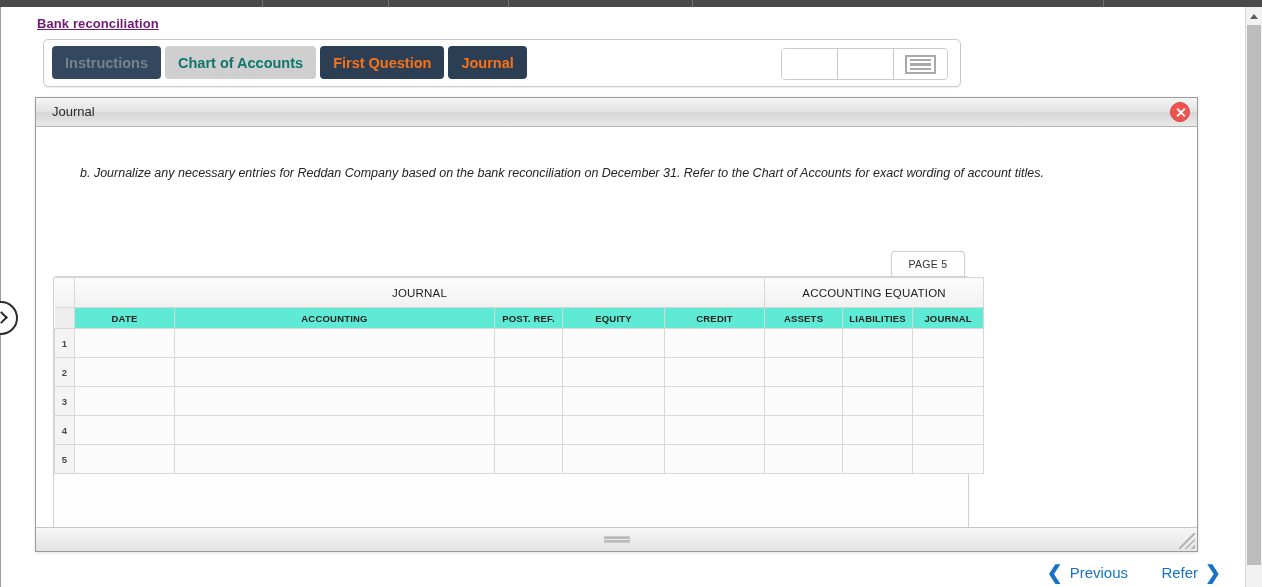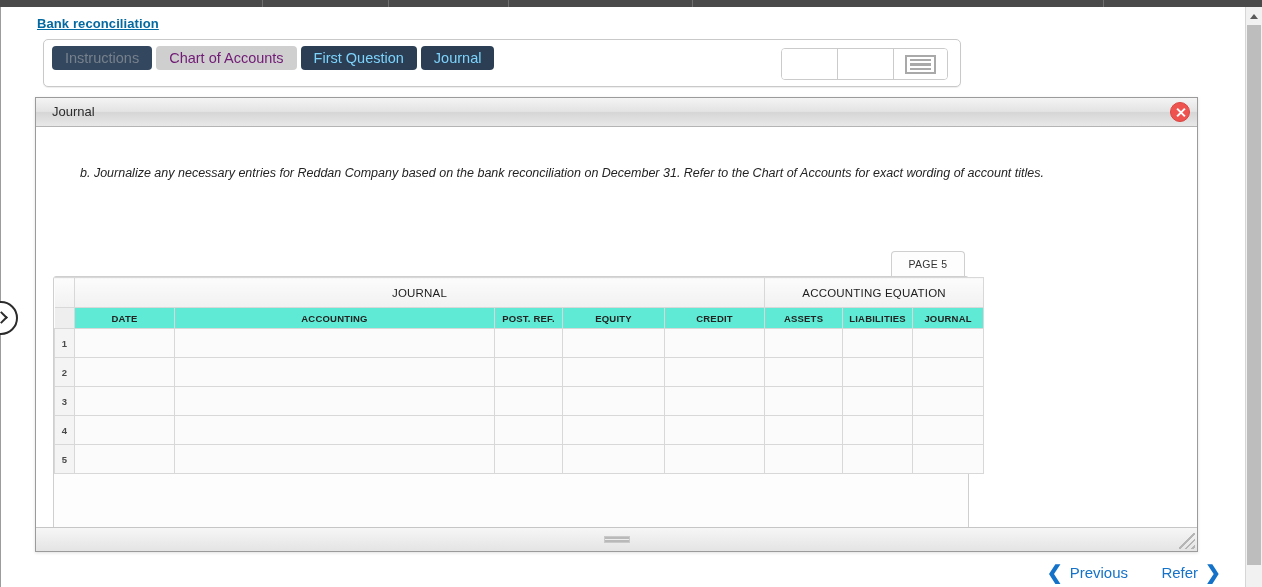--- a/index.html
+++ b/index.html
@@ -59,7 +59,7 @@
   .crumb {
     position: absolute; top: 9px; left: 36px;
     font-size: 13px; font-weight: bold;
-    color: #0369a1;
+    color: #701a75;
     text-decoration: underline;
     cursor: pointer;
     letter-spacing: .1px;

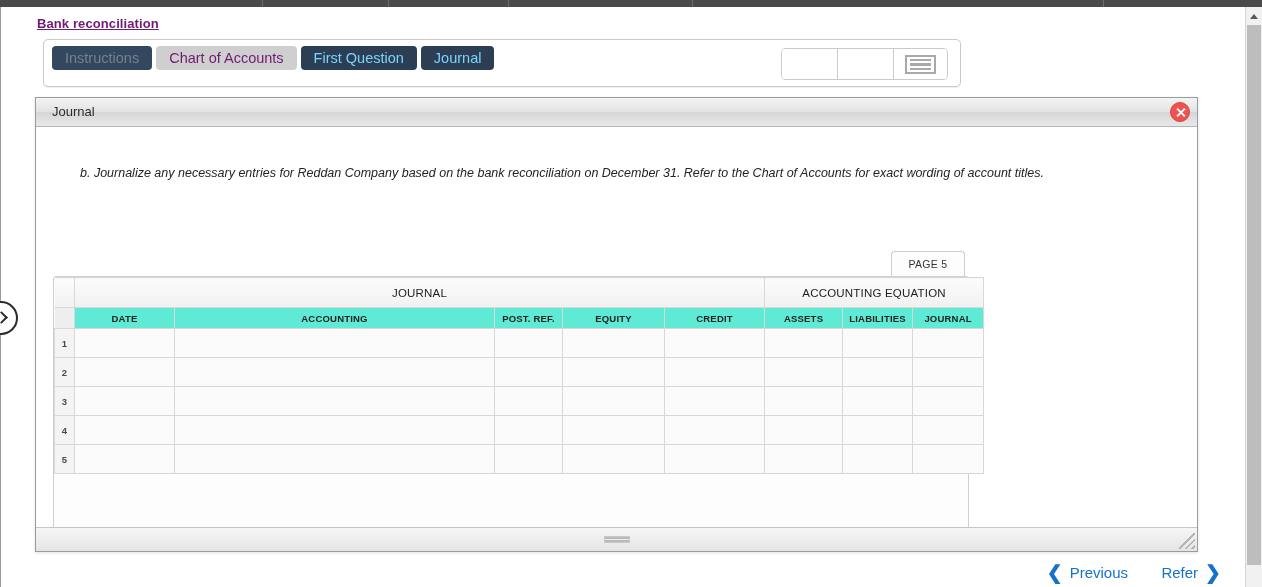--- a/index.html
+++ b/index.html
@@ -79,10 +79,10 @@
     display: flex; gap: 4px;
   }
   .tab {
-    height: 24px;
+    height: 33px;
     padding: 0 13px;
     display: flex; align-items: center;
-    font-size: 14.5px; font-weight: normal;
+    font-size: 14.5px; font-weight: bold;
     border-radius: 4px;
     cursor: pointer;
     white-space: nowrap;

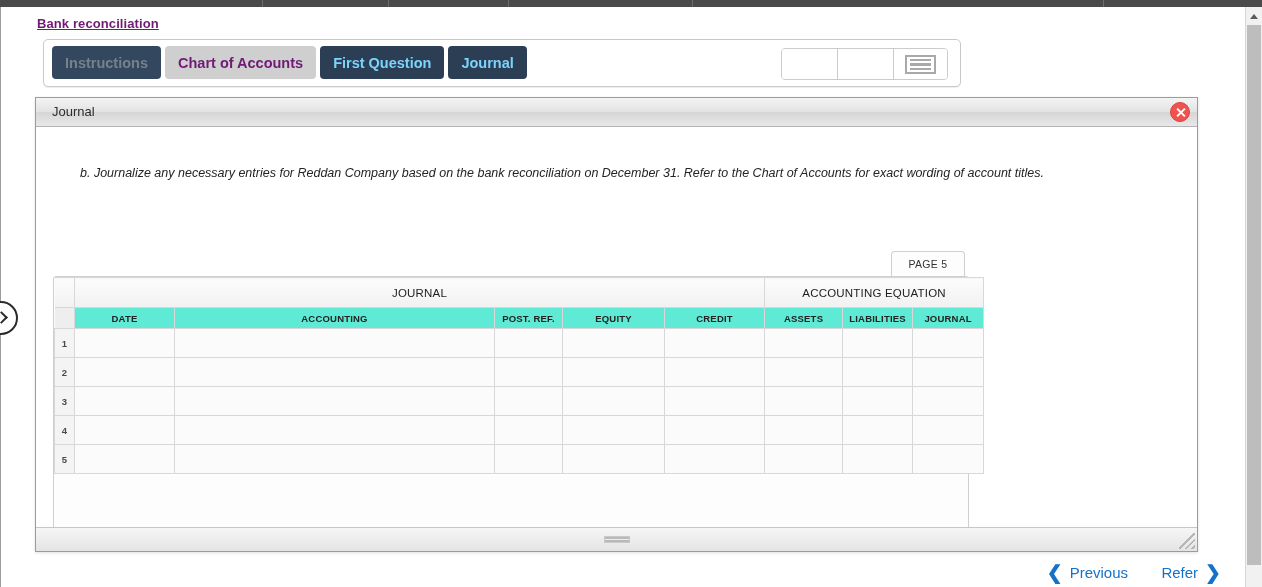--- a/index.html
+++ b/index.html
@@ -88,7 +88,7 @@
     white-space: nowrap;
   }
   .tab.dark-disabled { background: #33475e; color: #77818d; }
-  .tab.light-disabled { background: #cfcfcf; color: #701a75; }
+  .tab.light-disabled { background: #cfcfcf; color: #0f766e; }
   .tab.active { background: #2b3e54; color: #7dd3fc; }
 
   

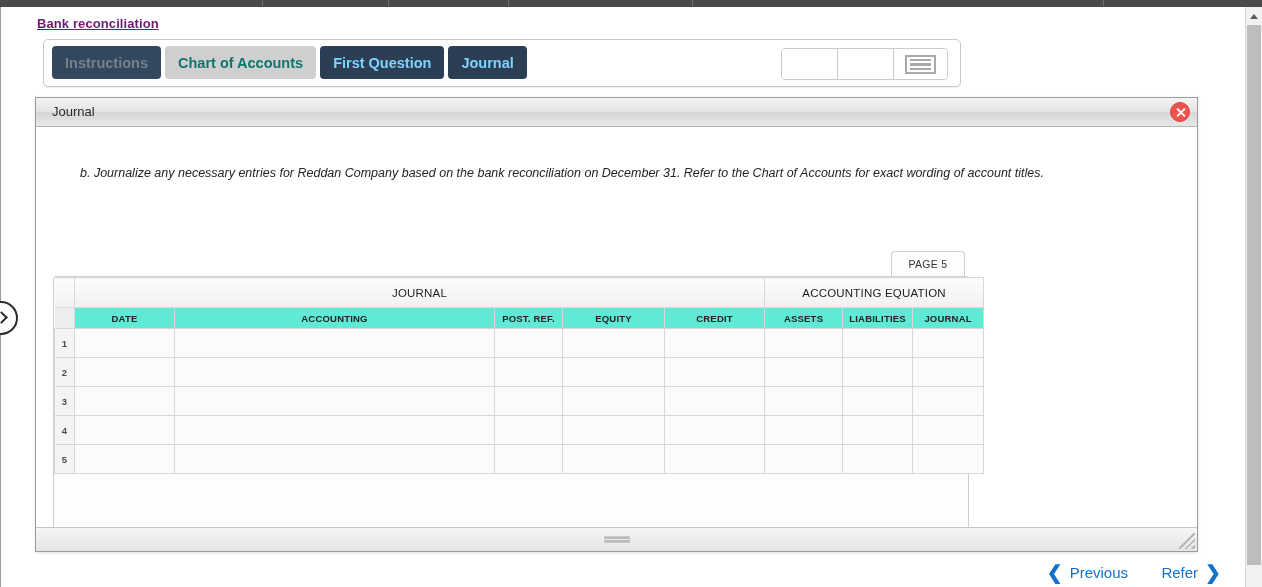--- a/index.html
+++ b/index.html
@@ -89,7 +89,7 @@
   }
   .tab.dark-disabled { background: #33475e; color: #77818d; }
   .tab.light-disabled { background: #cfcfcf; color: #0f766e; }
-  .tab.active { background: #2b3e54; color: #7dd3fc; }
+  .tab.active { background: #2b3e54; color: #f97316; }
 
   
   .widgets {

